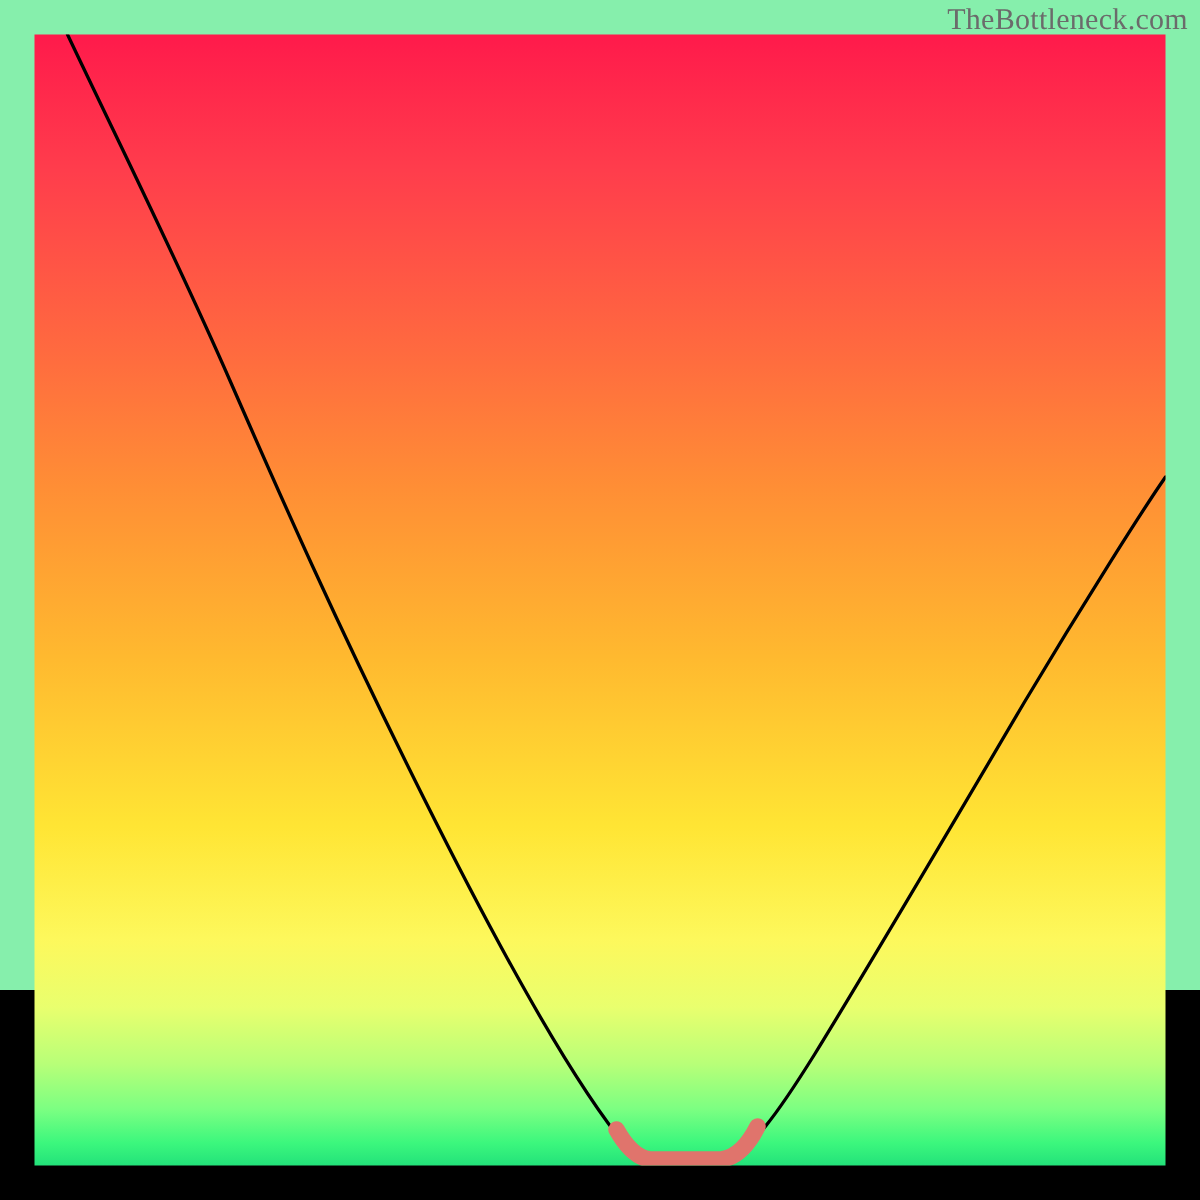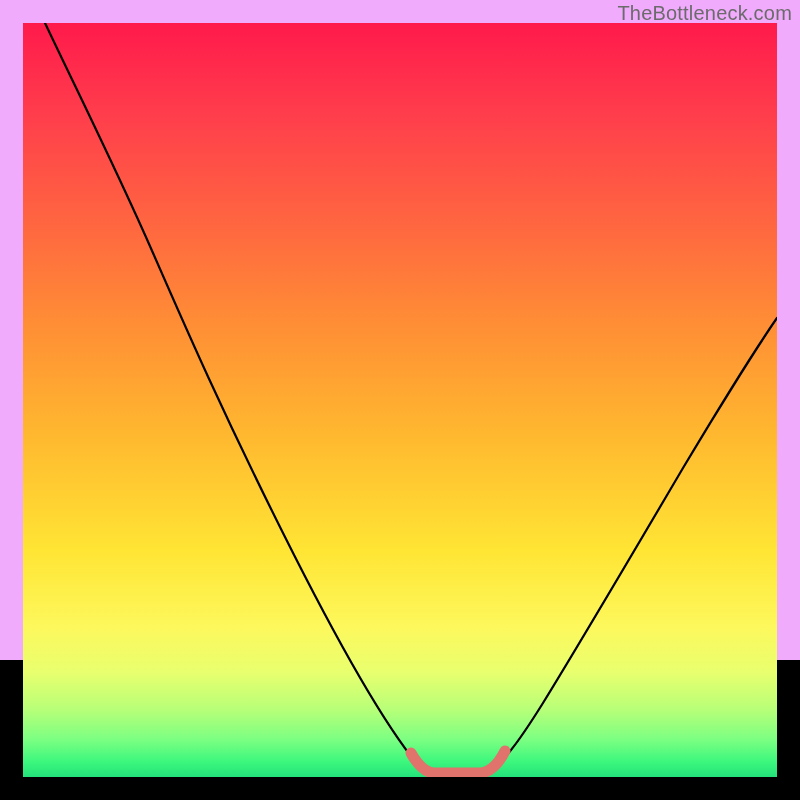--- a/index.html
+++ b/index.html
@@ -15,7 +15,8 @@
     position: relative;
     width: 800px;
     height: 660px;
-    background: #f0abfc;
+    background: #86efac;
+    font-family: Liberation Serif, serif;
   }
   .plot-area {
     position: absolute;

